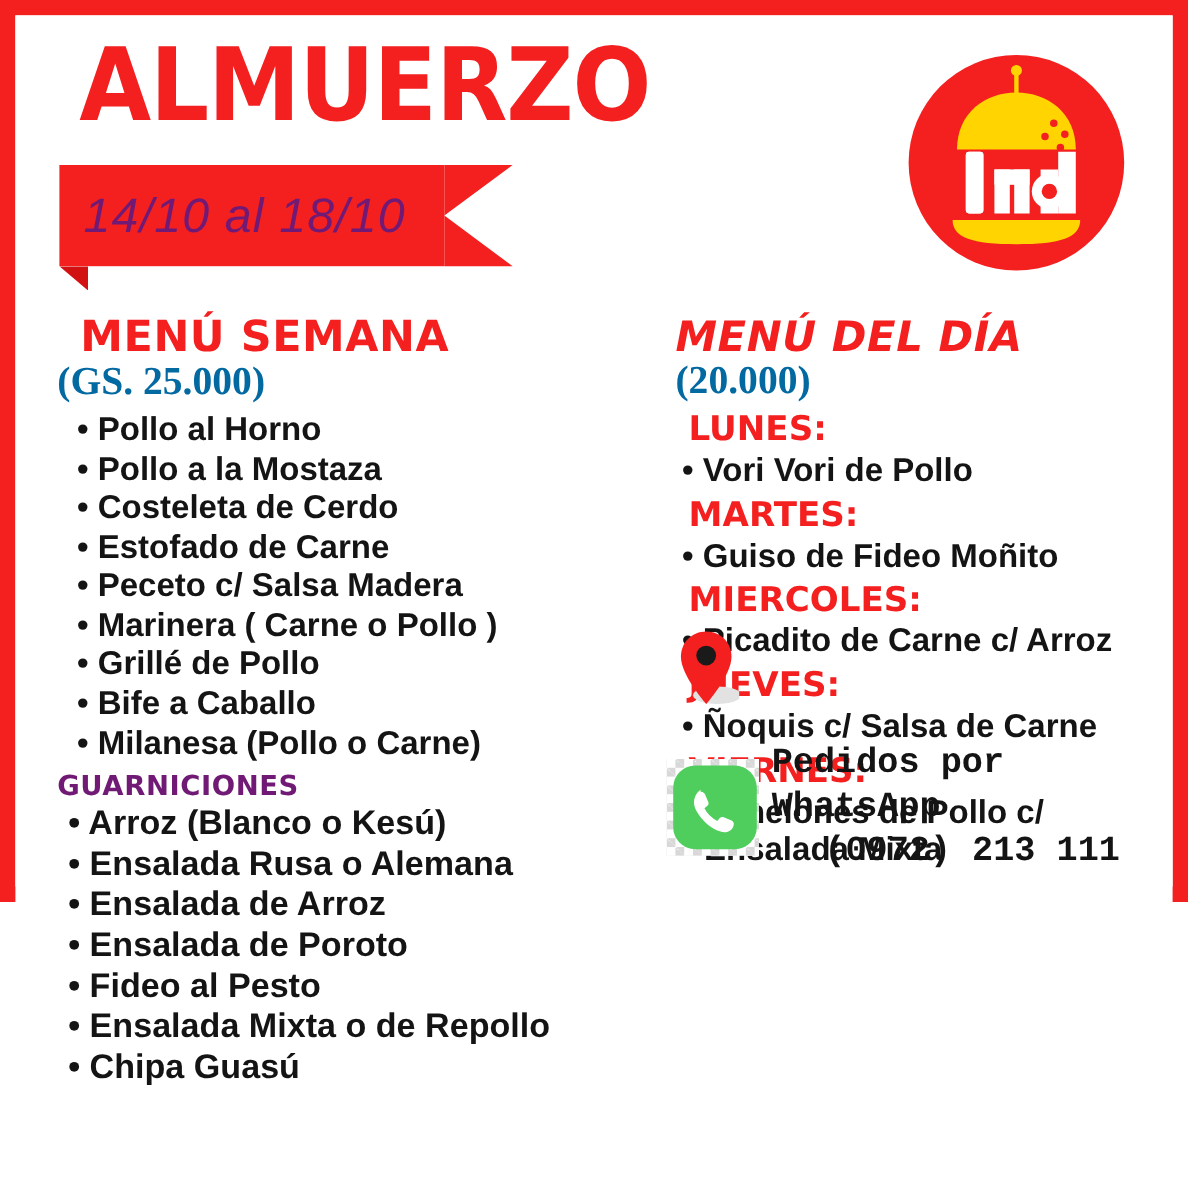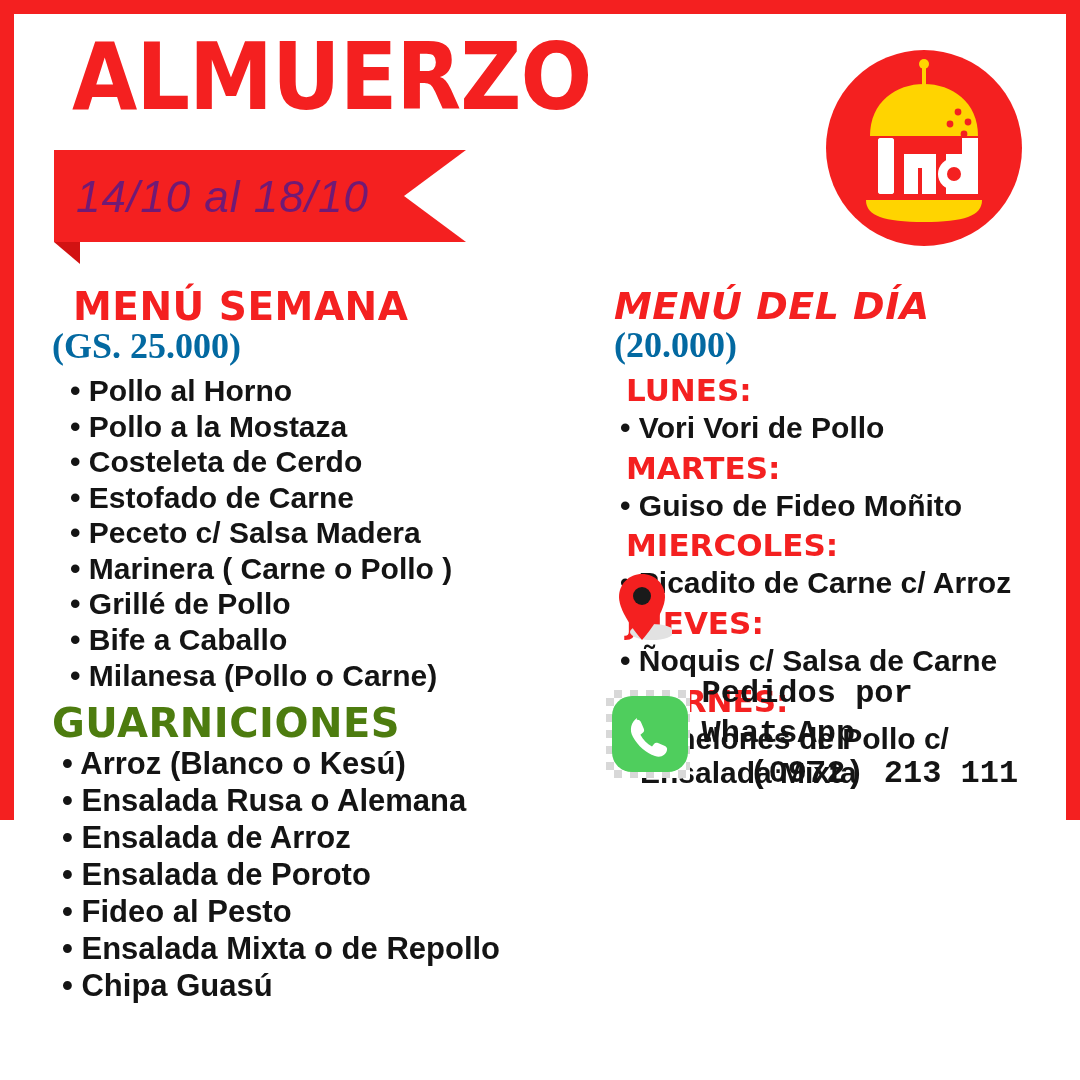--- a/index.html
+++ b/index.html
@@ -156,9 +156,9 @@
   }
 
   .guarniciones-title {
-    color: #4d7c0f;
-    font-weight: bold;
-    font-size: 40px;
+    color: #701a75;
+    font-weight: bold;
+    font-size: 25px;
     line-height: 1.1;
     margin-top: 8px;
     letter-spacing: 0.5px;

